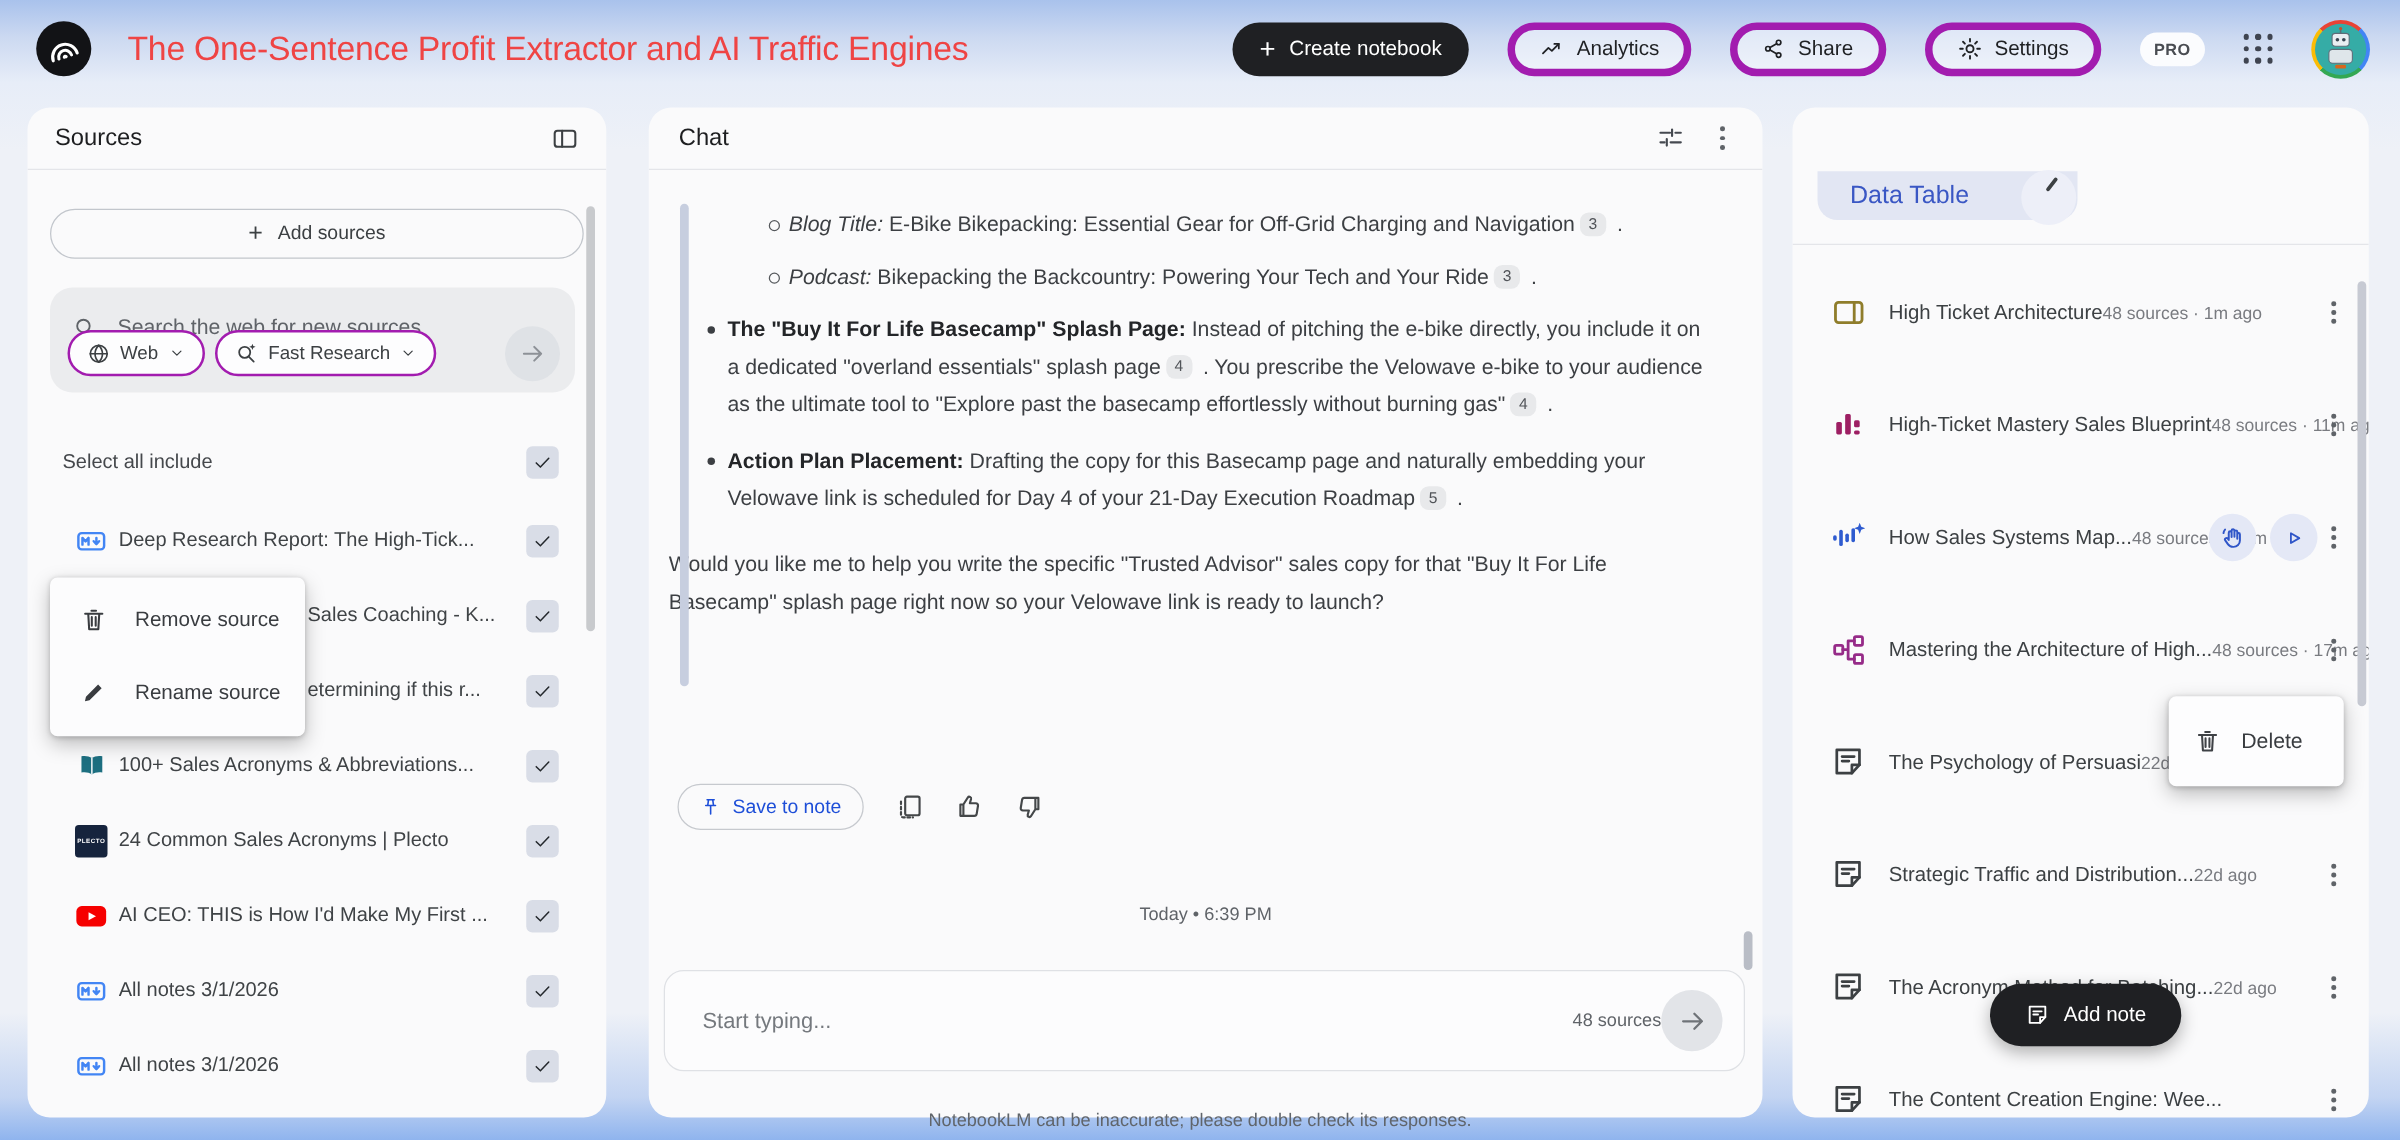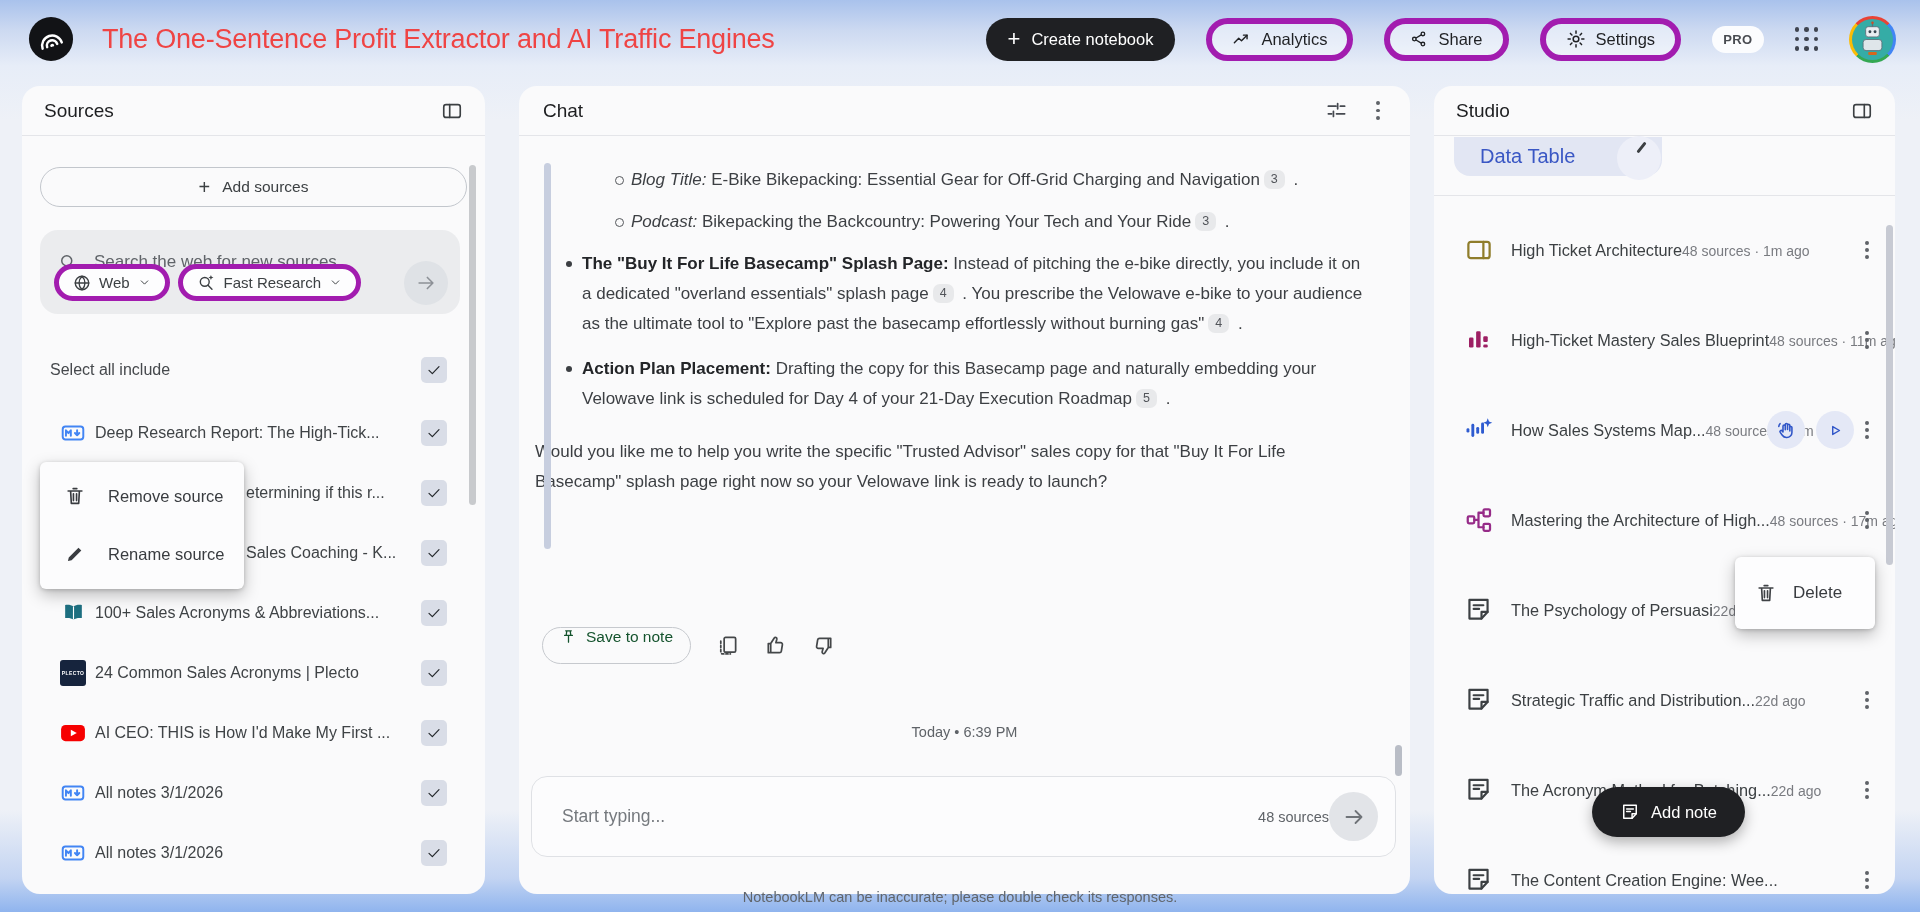--- a/index.html
+++ b/index.html
@@ -510,17 +510,6 @@
   </section>
 
   <section class="panel studio">
-    <div class="panel-head">
-      <span>Studio</span>
-      <span class="collapse">
-          <svg width="22" height="22" viewBox="0 0 24 24">
-            <g class="st" stroke-width="1.7">
-              <rect x="3" y="5" width="18" height="14" rx="2.5"></rect>
-              <path d="M14.5 5v14"></path>
-            </g>
-          </svg>
-        </span>
-    </div>
 
     <div class="chip">
       <span>Data Table</span>

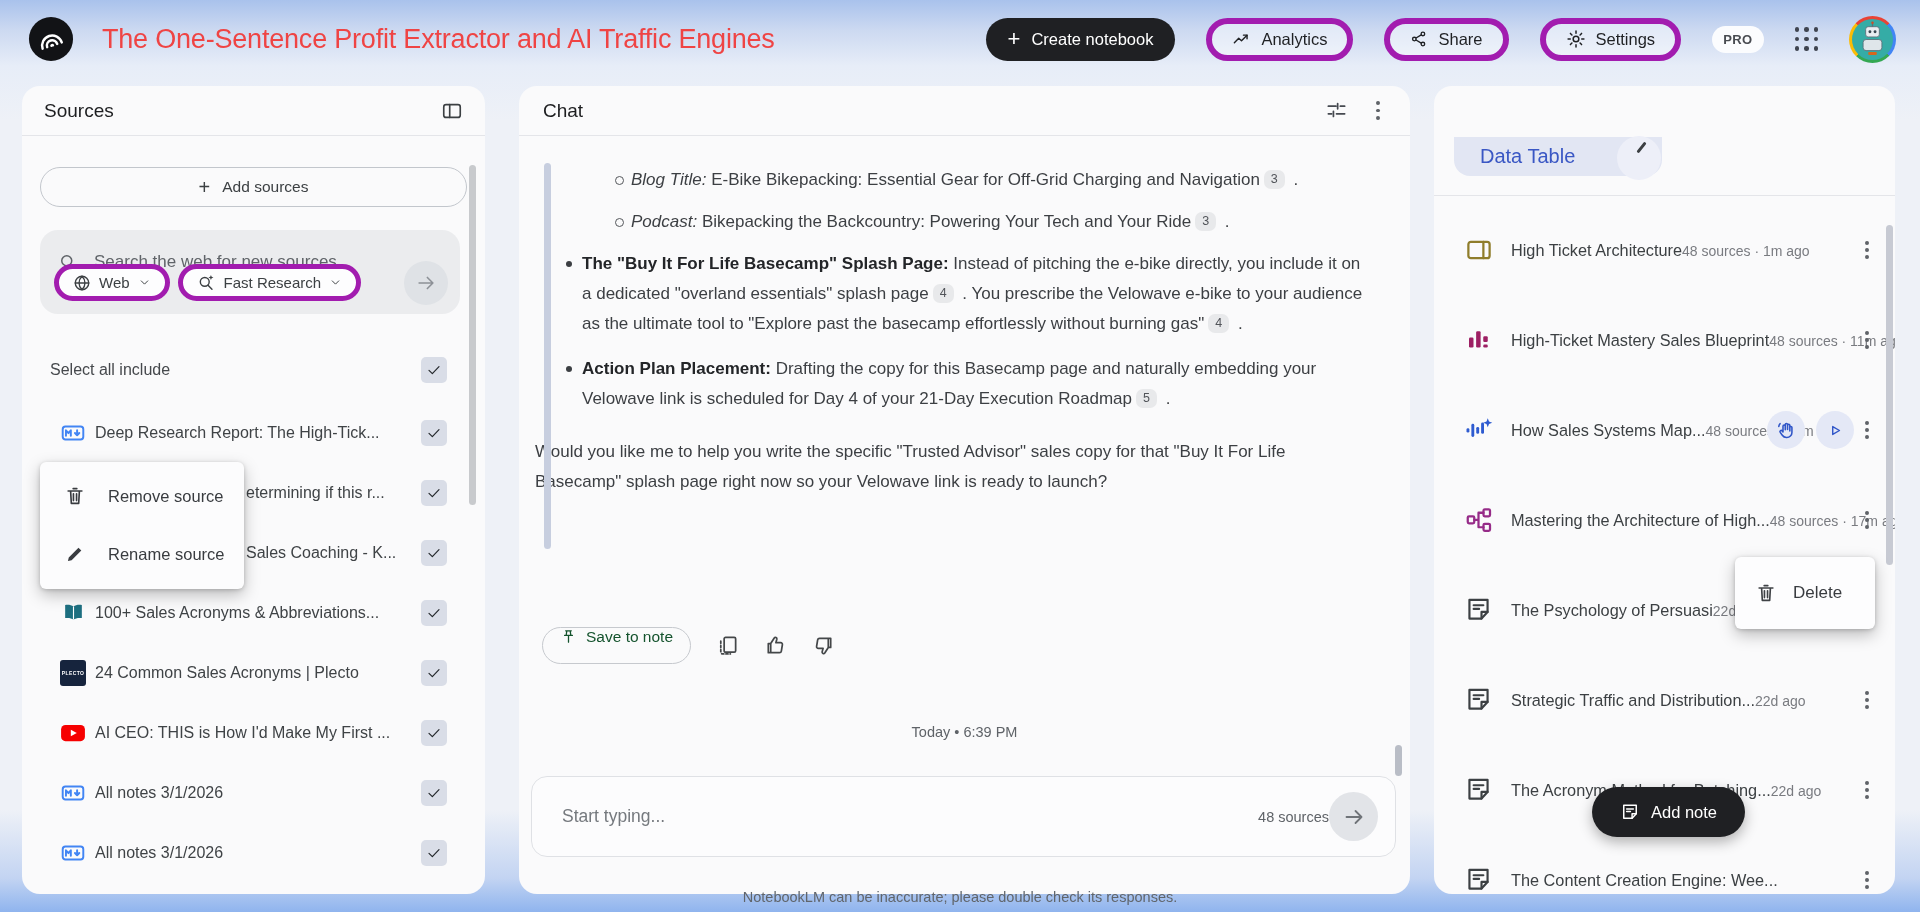--- a/index.html
+++ b/index.html
@@ -42,7 +42,7 @@
   .searchrow input{flex:1;border:none;background:transparent;outline:none;font-family:inherit;font-size:17px;color:#3c4043;}
   .searchrow input::placeholder{color:#5f6368;opacity:1;}
   .filterrow{position:absolute;left:14px;right:12px;bottom:13px;height:37px;display:flex;align-items:center;gap:8px;}
-  .fpill{display:flex;align-items:center;gap:8px;height:37px;padding:0 14px;background:#fdfdfe;border:5px solid #a21caf;border-radius:19px;
+  .fpill{display:flex;align-items:center;gap:8px;height:37px;padding:0 14px;background:#fdfdfe;border:2px solid #a21caf;border-radius:19px;
     font-size:15px;color:#3c4043;font-family:inherit;cursor:pointer;}
   .gocircle{margin-left:auto;width:44px;height:44px;border-radius:50%;border:none;background:#dfe2e6;color:#8d9197;display:flex;align-items:center;justify-content:center;cursor:pointer;}
   .selectall{position:absolute;left:28px;top:269px;right:38px;height:30px;display:flex;align-items:center;font-size:16px;color:#45484c;}

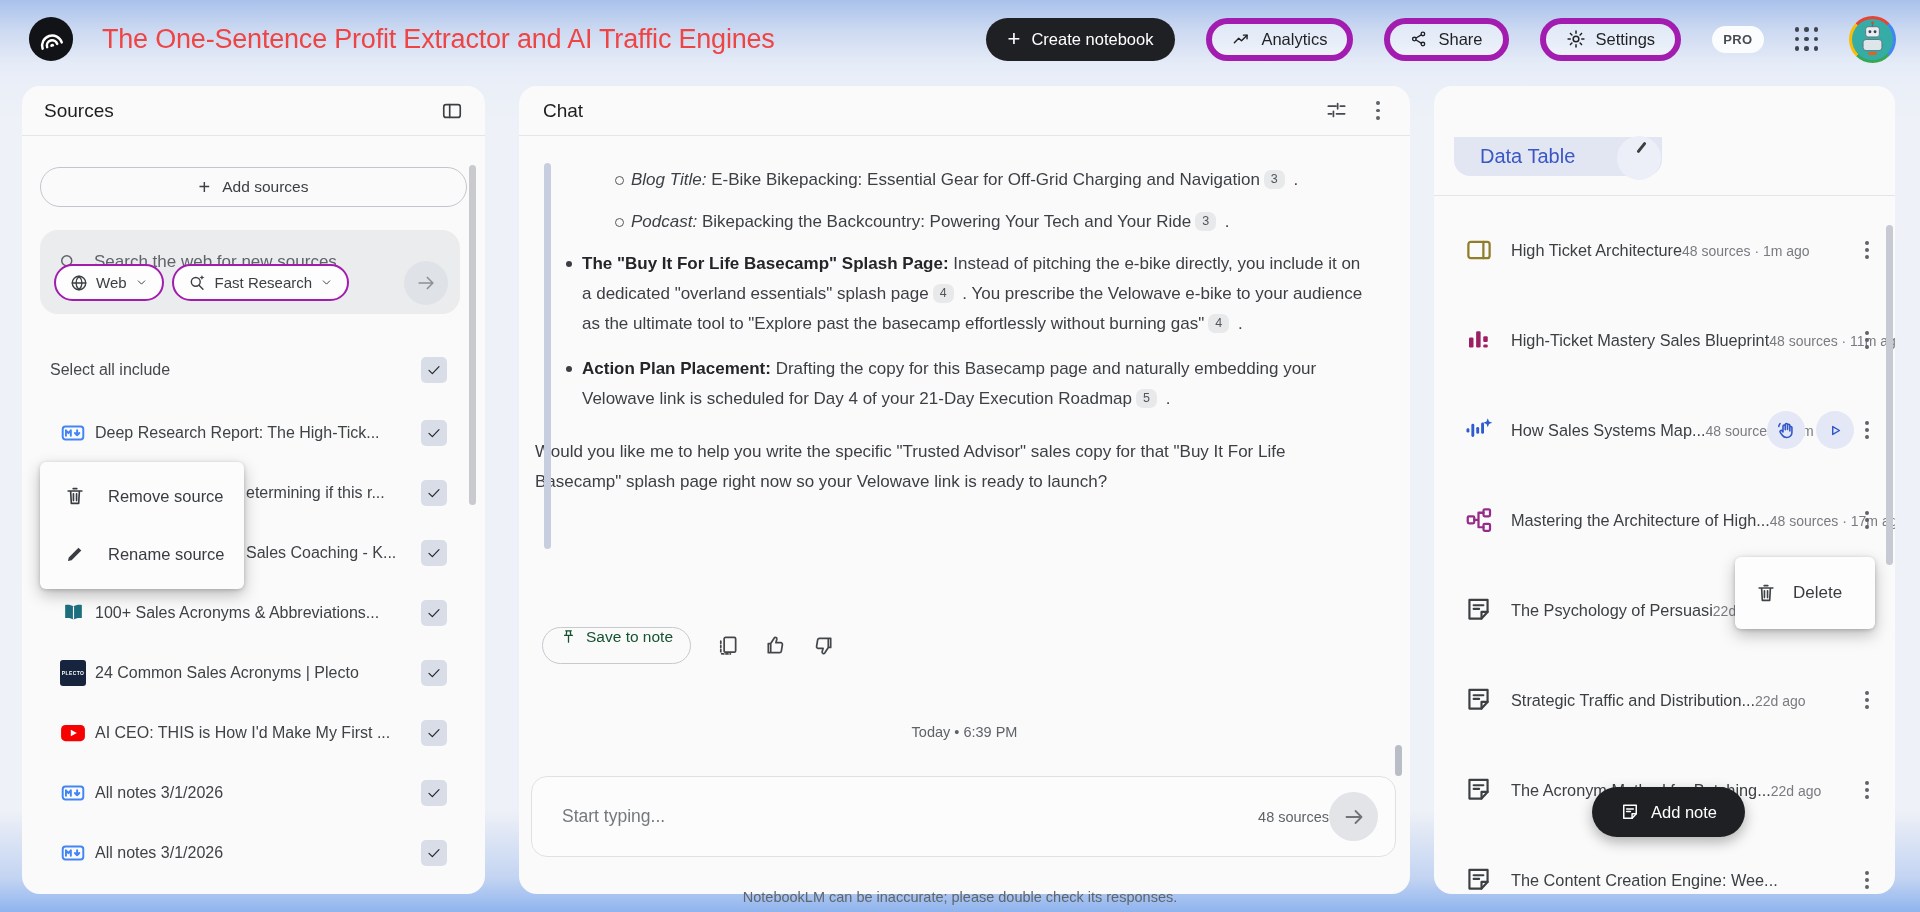--- a/index.html
+++ b/index.html
@@ -306,7 +306,7 @@
           </span>
       </div>
       <div class="srow frag">
-        <span class="stitle">etermining if this r...</span>
+        <span class="stitle">Sales Coaching - K...</span>
         <span class="cbx">
             <svg width="16" height="16" viewBox="0 0 24 24">
               <path class="st" stroke-width="2.6" d="M4.5 12.5l5 5L19.5 7"></path>
@@ -314,7 +314,7 @@
           </span>
       </div>
       <div class="srow frag">
-        <span class="stitle">Sales Coaching - K...</span>
+        <span class="stitle">etermining if this r...</span>
         <span class="cbx">
             <svg width="16" height="16" viewBox="0 0 24 24">
               <path class="st" stroke-width="2.6" d="M4.5 12.5l5 5L19.5 7"></path>

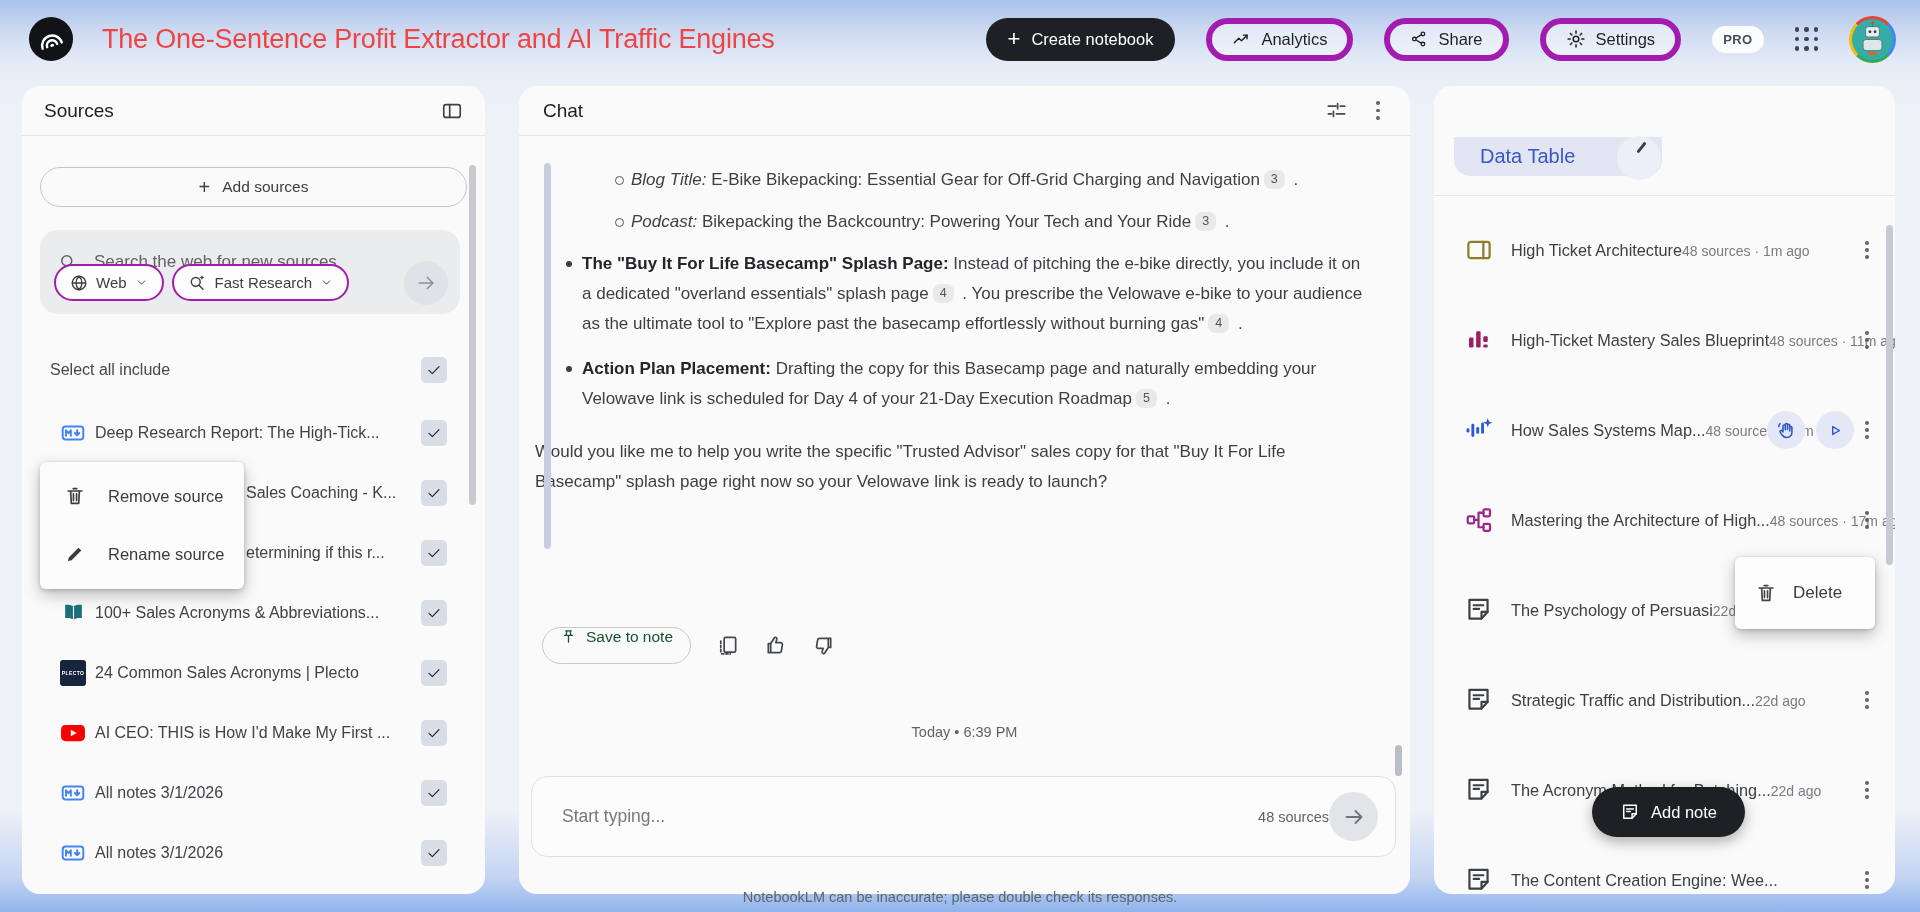--- a/index.html
+++ b/index.html
@@ -80,8 +80,8 @@
   .cite{display:inline-block;background:#e8e9eb;border-radius:7px;padding:0 7px;font-size:12.5px;line-height:19px;color:#515459;
     vertical-align:2px;margin:0 4px;cursor:pointer;}
   .saverow{position:absolute;left:23px;top:541px;display:flex;align-items:center;gap:25px;color:#444749;}
-  .savebtn{display:flex;gap:9px;height:37px;padding:0 17px;border:1px solid #c6c9ce;border-radius:19px;background:transparent;
-    font-size:15.5px;color:#14532d;font-family:inherit;cursor:pointer;}
+  .savebtn{display:flex;align-items:center;gap:9px;height:37px;padding:0 17px;border:1px solid #c6c9ce;border-radius:19px;background:transparent;
+    font-size:15.5px;color:#1d4ed8;font-family:inherit;cursor:pointer;}
   .icbtn{background:none;border:none;padding:0;color:#444749;cursor:pointer;}
   .datechip{position:absolute;left:0;top:638px;width:100%;text-align:center;font-size:14.5px;color:#5f6368;}
   .inputcard{position:absolute;left:12px;top:690px;width:865px;height:81px;background:#fcfcfd;border:1px solid #dfe1e5;border-radius:16px;

